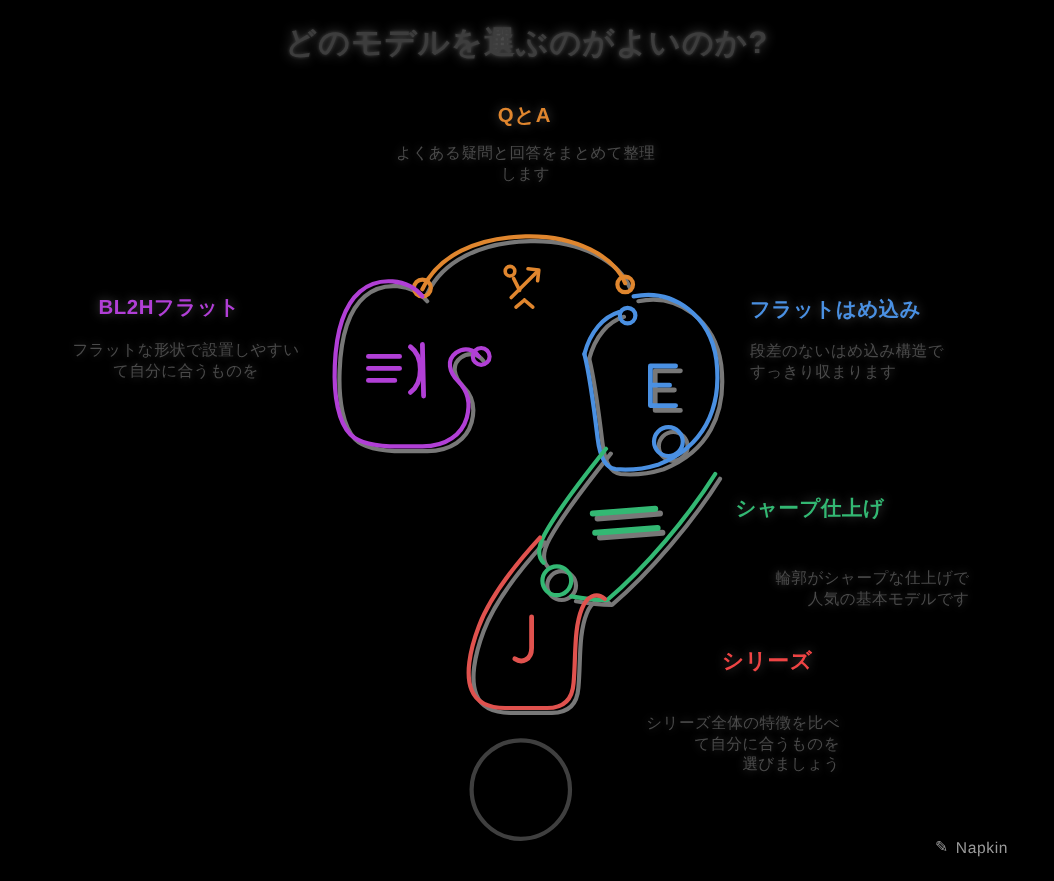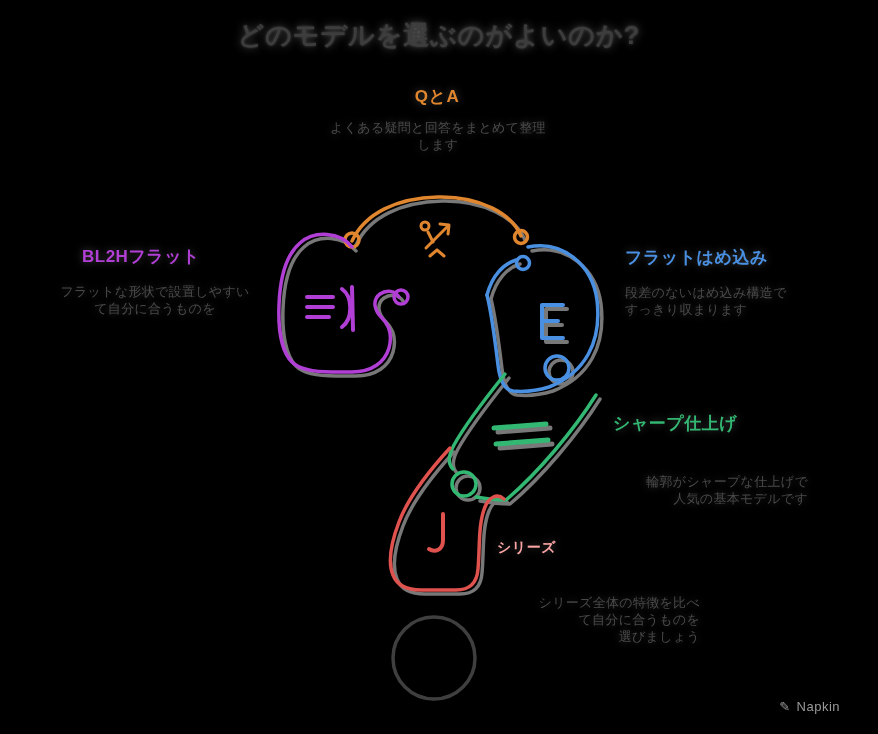--- a/index.html
+++ b/index.html
@@ -33,7 +33,7 @@
   .desc-blue{top:284px;left:625px;width:185px;text-align:left;}
   .lab-green{top:412px;left:613px;width:220px;text-align:left;color:#33b873;}
   .desc-green{top:473px;left:613px;width:195px;text-align:right;}
-  .lab-red{top:539px;left:497px;width:180px;text-align:left;color:#fca5a5;font-size:14px;}
+  .lab-red{top:539px;left:497px;width:180px;text-align:right;color:#ef4444;font-size:18px;}
   .desc-red{top:594px;left:505px;width:195px;text-align:right;}
   .watermark{
     position:absolute;right:38px;bottom:20px;

